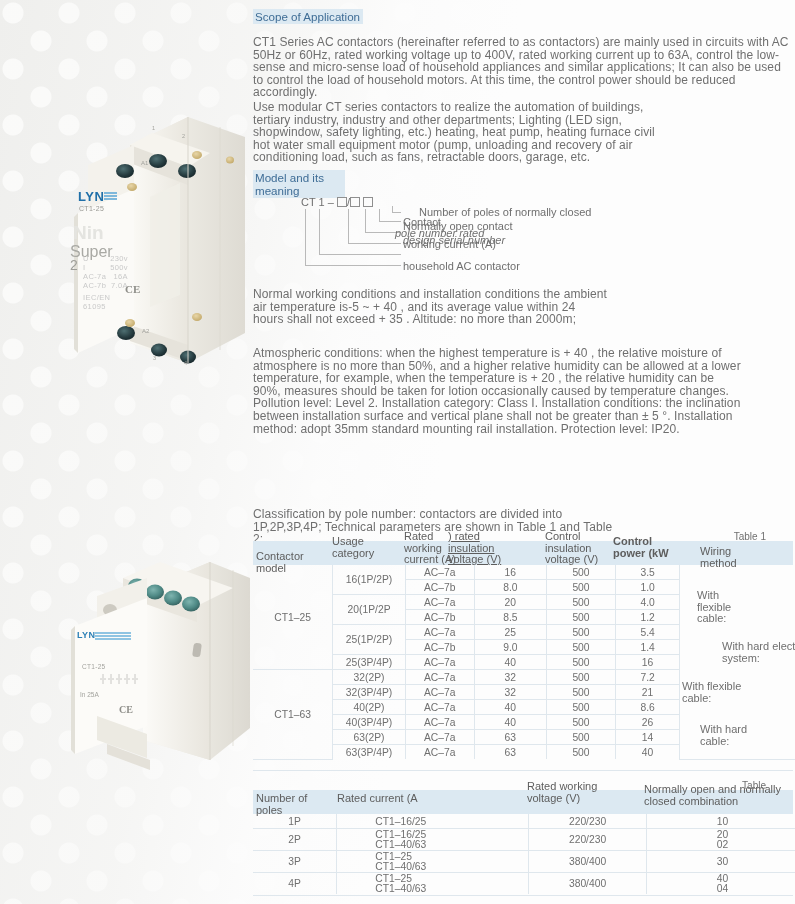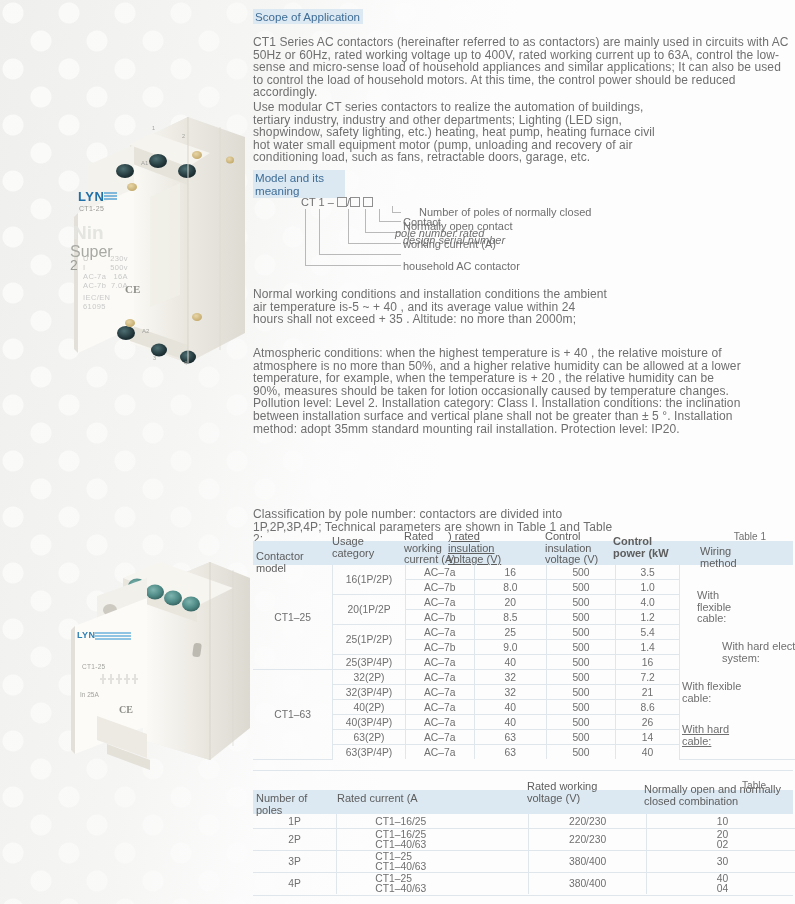--- a/index.html
+++ b/index.html
@@ -304,7 +304,7 @@
 <div class="wire" style="left:697px;top:590px;width:56px;">With flexible cable:</div>
 <div class="wire" style="left:722px;top:641px;width:112px;">With hard electrical system:</div>
 <div class="wire" style="left:682px;top:681px;width:90px;">With flexible cable:</div>
-<div class="wire" style="left:682px;top:724px;width:72px;text-decoration:underline;">With hard cable:</div>
+<div class="wire" style="left:700px;top:724px;width:72px;">With hard cable:</div>
 
 <div class="layer" style="left:253px;top:565px;width:540px;">
   <table class="t1">

